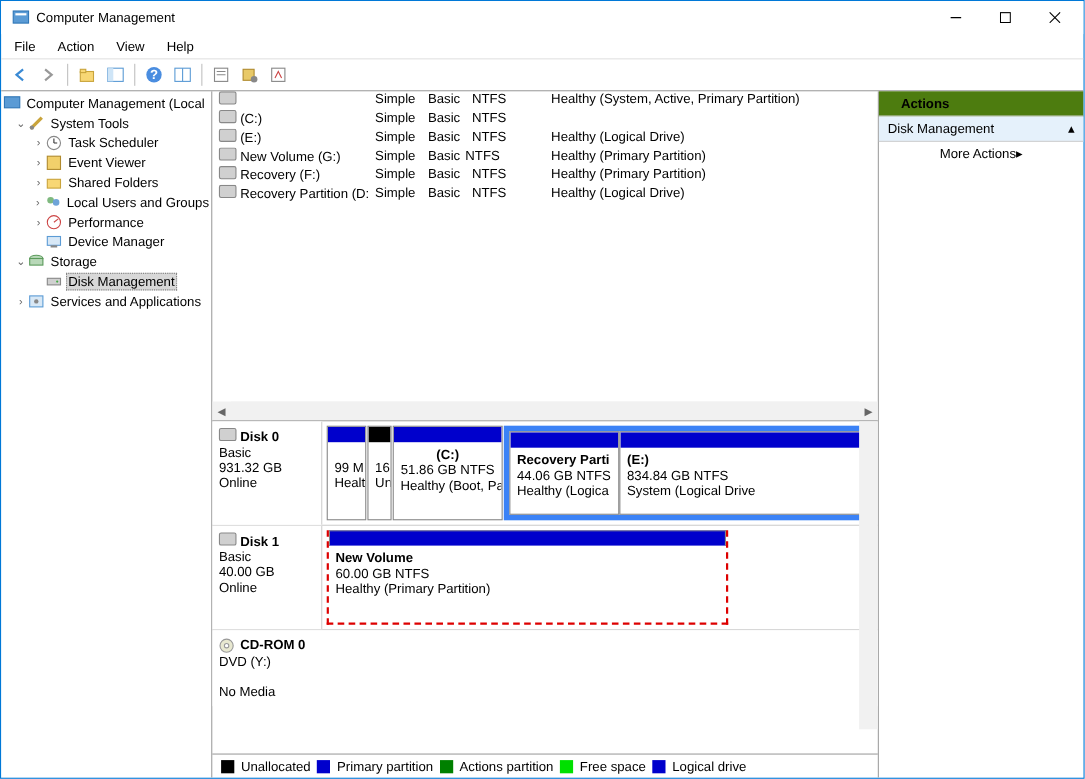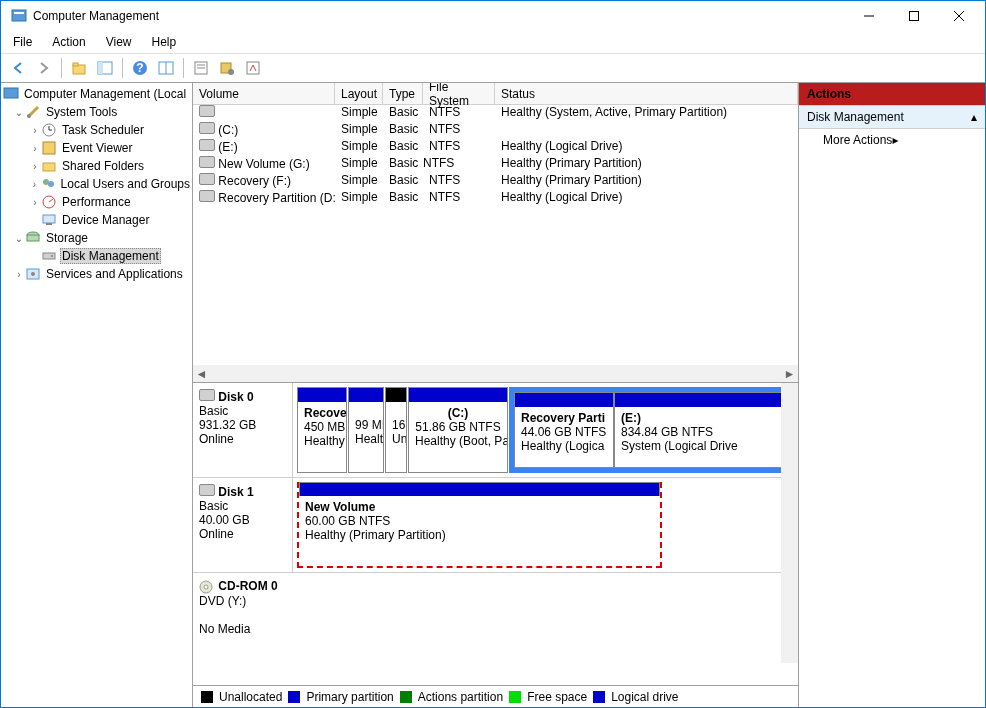--- a/index.html
+++ b/index.html
@@ -259,13 +259,6 @@
 
   <div class="center">
     <div class="vol-list">
-      <div class="vol-head">
-        <div class="col" style="width:142px">Volume</div>
-        <div class="col" style="width:48px">Layout</div>
-        <div class="col" style="width:40px">Type</div>
-        <div class="col" style="width:72px">File System</div>
-        <div class="col" style="flex:1">Status</div>
-      </div>
       <div class="vol-body">
         <div class="vol-row">
             <span class="cell" style="width:142px"><span class="disk-icon"></span> <span></span></span>

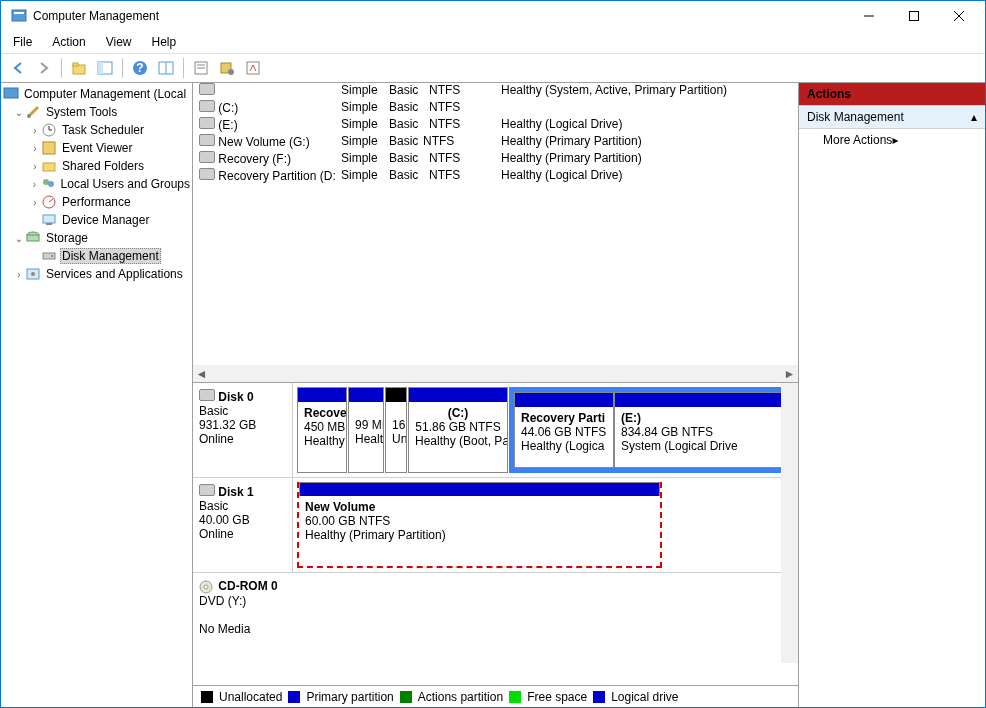--- a/index.html
+++ b/index.html
@@ -45,7 +45,7 @@
 .legend { height:22px; border-top:1px solid #a0a0a0; display:flex; align-items:center; padding:0 8px; gap:6px; font-size:11px;text-align:right;}
 .leg-sw { width:12px; height:12px; display:inline-block; vertical-align:middle; }
 .actions { width:186px; }
-.actions .hdr { background:#b91c1c; padding:4px 8px; font-weight:bold; border-bottom:1px solid #d0d0d0;}
+.actions .hdr { background:#4d7c0f; padding:4px 20px; font-weight:bold; border-bottom:1px solid #d0d0d0;}
 .actions .sub { background:#e5f1fb; padding:4px 8px; display:flex; justify-content:space-between; border-bottom:1px solid #d0d0d0;}
 .actions .more { padding:4px 24px; display:flex; justify-content:flex-start; }
 .disk-icon { width:16px; height:12px; background:#d0d0d0; border:1px solid #888; border-radius:2px; display:inline-block; }

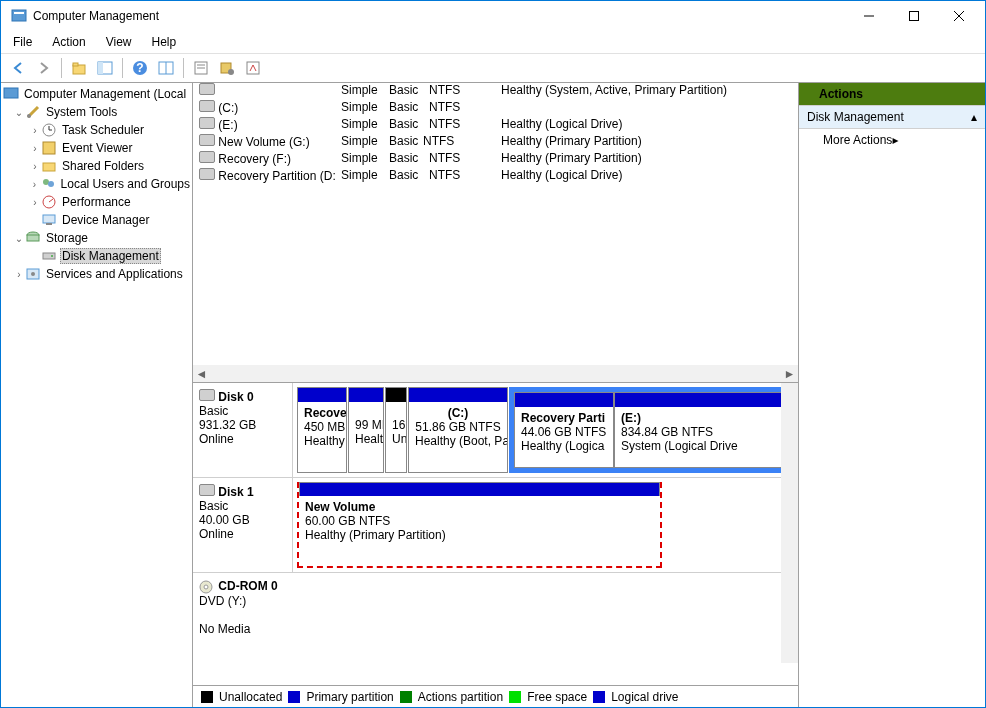--- a/index.html
+++ b/index.html
@@ -47,7 +47,7 @@
 .actions { width:186px; }
 .actions .hdr { background:#4d7c0f; padding:4px 20px; font-weight:bold; border-bottom:1px solid #d0d0d0;}
 .actions .sub { background:#e5f1fb; padding:4px 8px; display:flex; justify-content:space-between; border-bottom:1px solid #d0d0d0;}
-.actions .more { padding:4px 24px; display:flex; justify-content:flex-start; }
+.actions .more { padding:4px 24px; display:flex; justify-content:center; }
 .disk-icon { width:16px; height:12px; background:#d0d0d0; border:1px solid #888; border-radius:2px; display:inline-block; }
 .vscroll { position:absolute; right:0; top:0; bottom:22px; width:17px; background:#f1f1f1; }
 svg { display:block; }

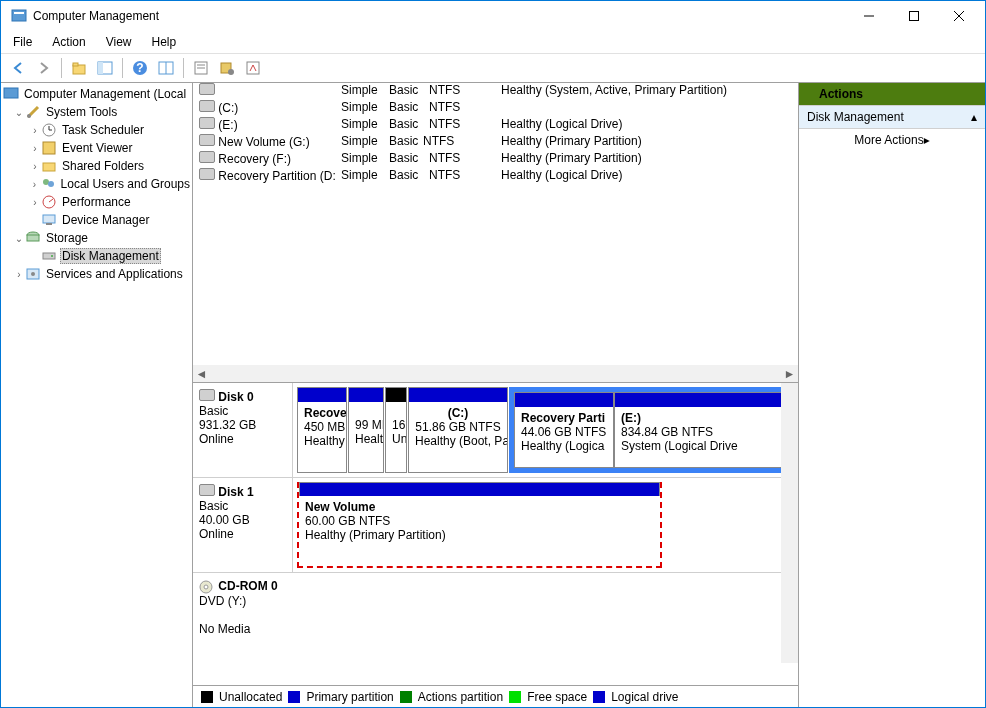--- a/index.html
+++ b/index.html
@@ -319,10 +319,6 @@
           <div>Online</div>
         </div>
         <div class="disk-parts" style="height:94px">
-          <div class="part" style="width:50px">
-              <div class="stripe stripe-primary"></div>
-              <div class="body"><b>Recove</b><br><span>450 MB</span><br><span>Healthy</span></div>
-            </div>
           <div class="part" style="width:36px">
               <div class="stripe stripe-primary"></div>
               <div class="body"><br><span>99 MI</span><br><span>Healt</span></div>

